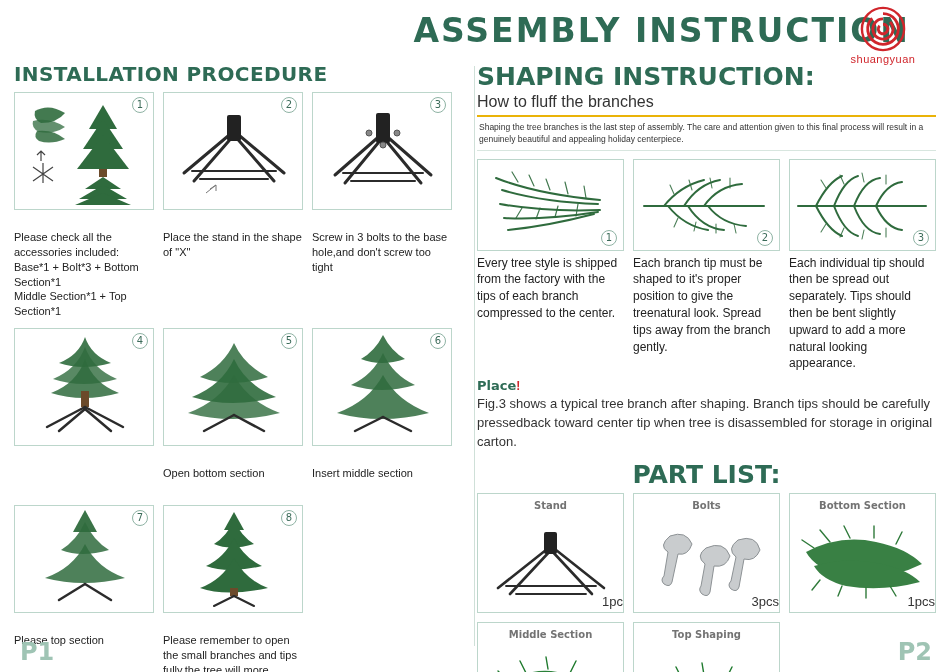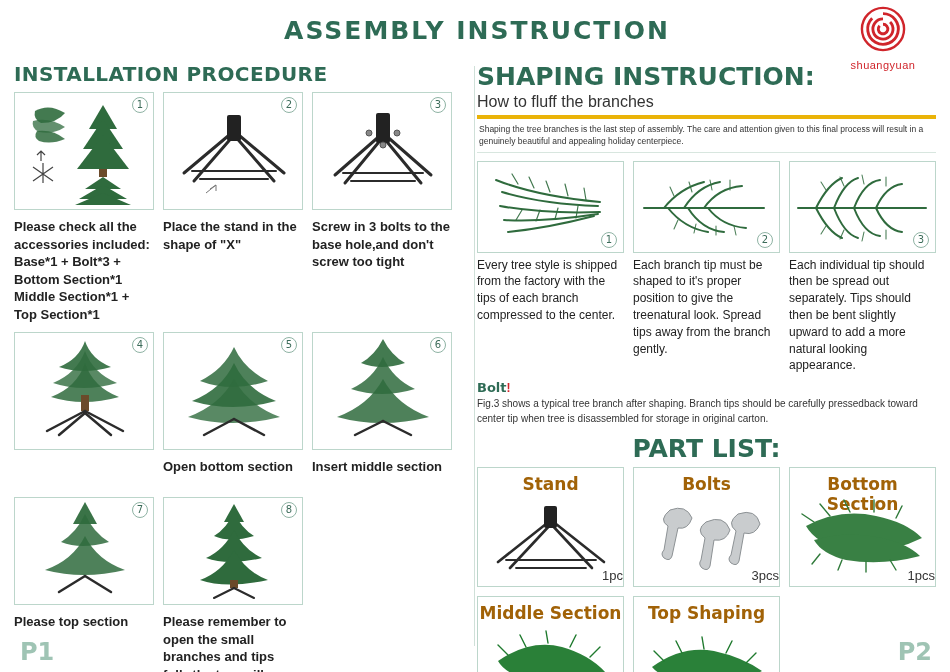--- a/index.html
+++ b/index.html
@@ -21,8 +21,8 @@
     height: 62px;
   }
   .main-title {
-    text-align: center;
-    font-size: 25px;
+    text-align: right;
+    font-size: 33px;
     font-weight: bold;
     letter-spacing: 2px;
     color: #2e6b55;

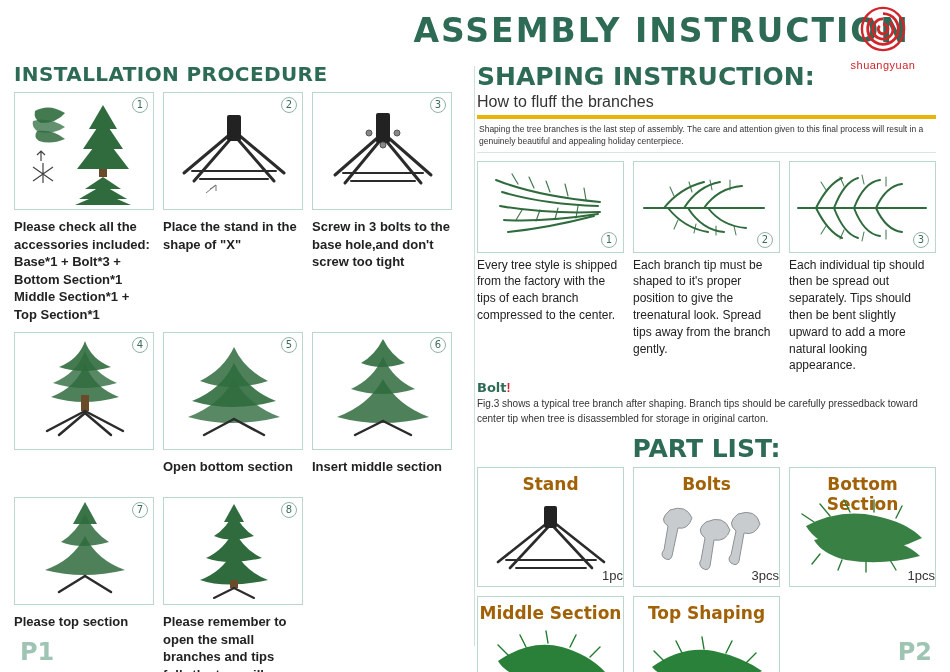--- a/index.html
+++ b/index.html
@@ -39,7 +39,7 @@
   }
   .brand-mark { width: 46px; height: 46px; margin: 0 auto; display:block; }
   .brand-name {
-    font-size: 11px; color: #d0252b; letter-spacing: .5px; margin-top: 7px;
+    font-size: 11px; color: #d0252b; letter-spacing: .5px; margin-top: 1px;
   }
   
   .columns { display: flex; padding: 0 14px; gap: 14px; }

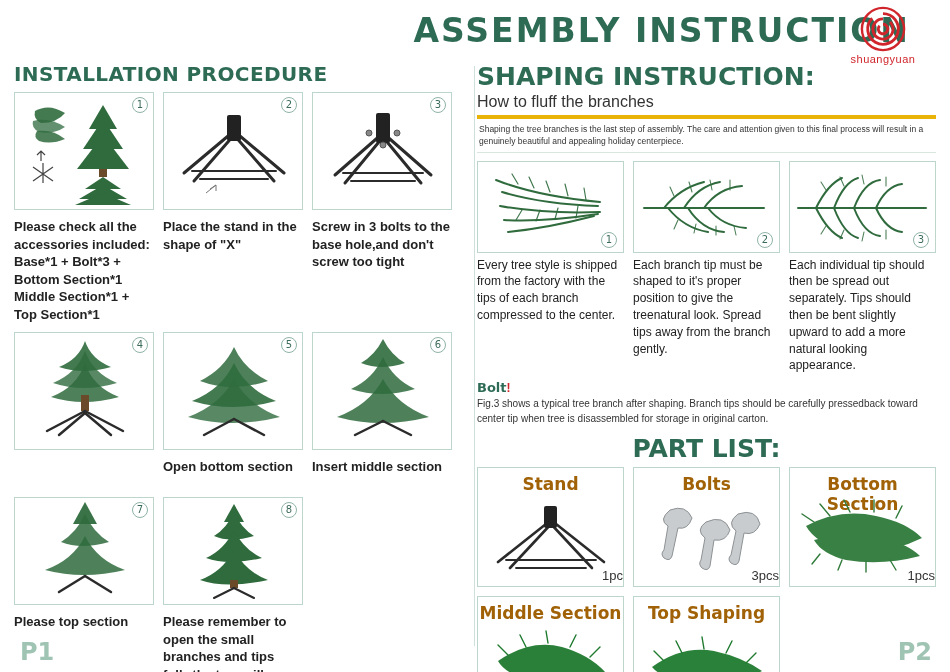--- a/index.html
+++ b/index.html
@@ -59,7 +59,7 @@
   .sub-line { font-size: 16px; color: #333; margin: 2px 0 4px 0; }
   .intro {
     font-size: 8.5px; color: #333; line-height: 1.45;
-    border-top: 4px solid #eab308; border-bottom: 1px solid #d8e6df;
+    border-top: 2px solid #eab308; border-bottom: 1px solid #d8e6df;
     padding: 4px 2px; margin: 3px 0 8px 0;
   }
   

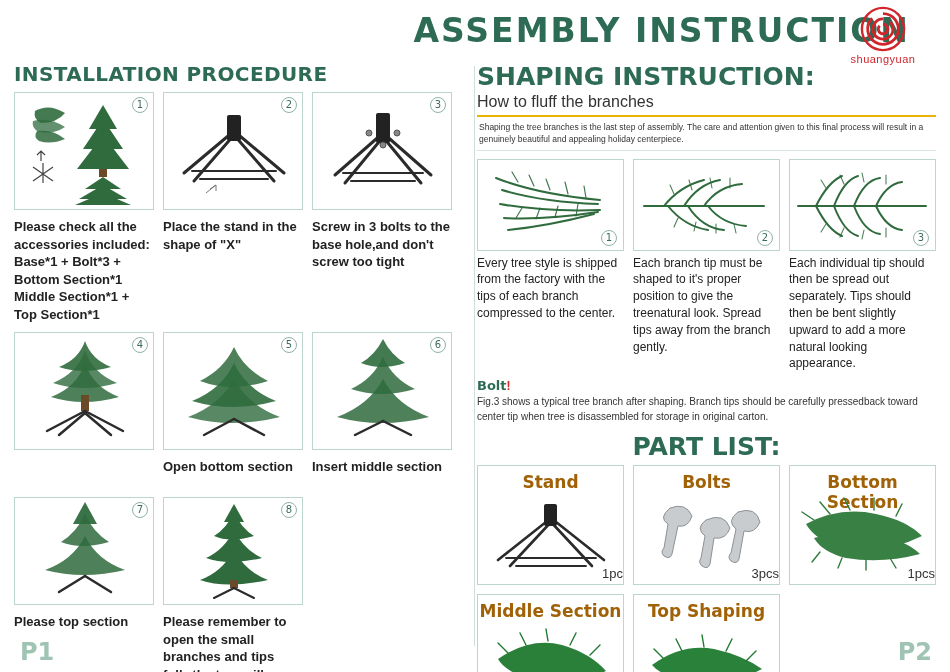--- a/index.html
+++ b/index.html
@@ -83,9 +83,8 @@
     font-family: "DejaVu Sans", sans-serif;
   }
   .cap {
-    font-size: 13px; line-height: 1.35; color: #222; margin-top: 8px;
+    font-size: 11px; line-height: 1.35; color: #222; margin-top: 20px;
     min-height: 30px;
-    font-weight: bold;
   }
   
   .shape-row { display: flex; gap: 9px; }

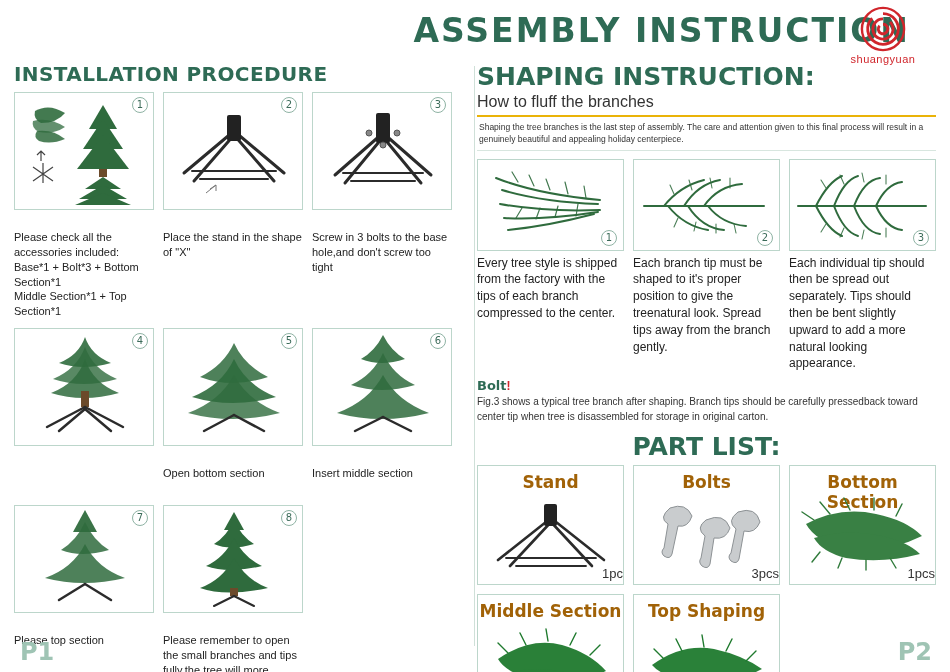--- a/index.html
+++ b/index.html
@@ -386,7 +386,7 @@
       </div>
 
       <div class="tips">
-        <span class="tips-h">Bolt</span><span class="tips-excl">!</span>
+        <span class="tips-h">Place</span><span class="tips-excl">!</span>
         <div class="tips-b">Fig.3 shows a typical tree branch after shaping. Branch tips should be carefully pressedback toward center tip when tree is disassembled for storage in original carton.</div>
       </div>
 

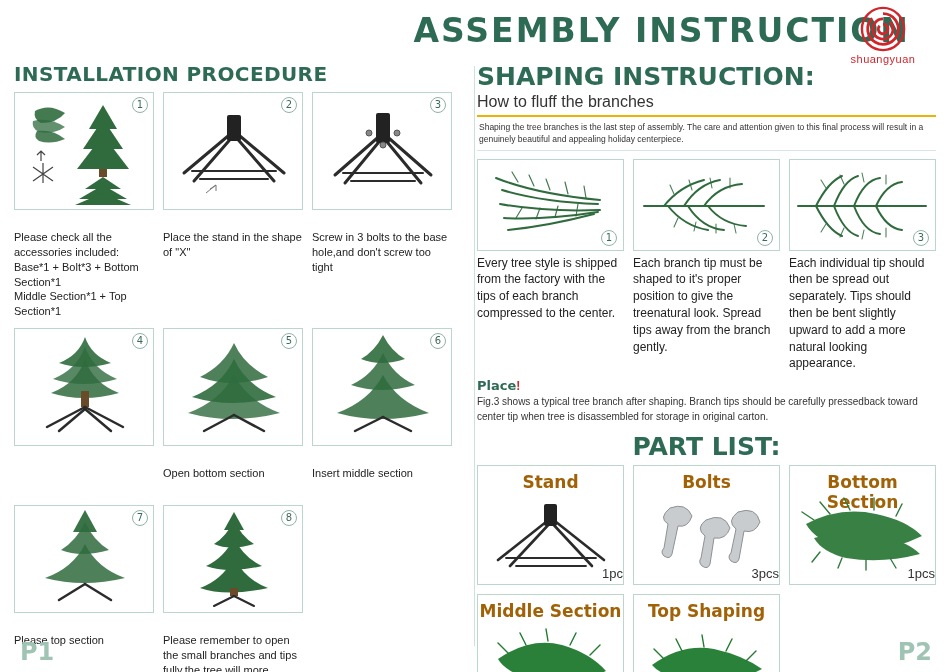--- a/index.html
+++ b/index.html
@@ -99,7 +99,7 @@
     font-family: "DejaVu Sans", sans-serif;
   }
   .tips-excl { color: #d0252b; font-weight: bold; font-size: 12px; }
-  .tips-b { font-size: 10px; color: #333; line-height: 1.45; margin-top: 1px; }
+  .tips-b { font-size: 13px; color: #333; line-height: 1.45; margin-top: 1px; }
   
   .parts { display: flex; flex-wrap: wrap; gap: 9px; margin-top: 4px; }
   .part {

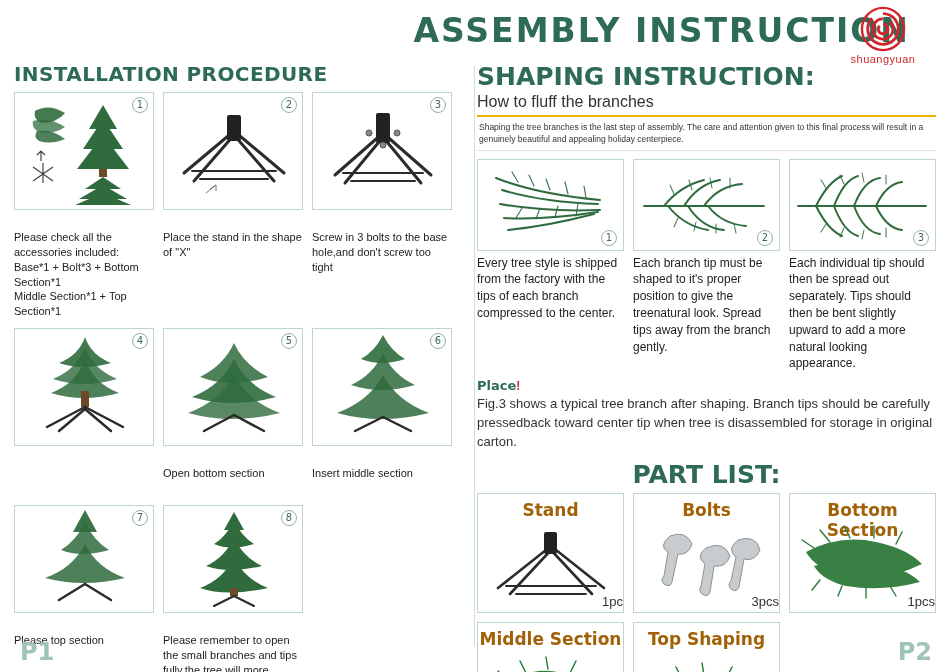--- a/index.html
+++ b/index.html
@@ -107,7 +107,7 @@
     overflow: hidden;
   }
   .part-title {
-    text-align: center; color: #a16207; font-weight: bold; font-size: 17px;
+    text-align: center; color: #737373; font-weight: bold; font-size: 10px;
     margin-top: 6px; font-family: "DejaVu Sans", sans-serif;
   }
   .part-qty {

